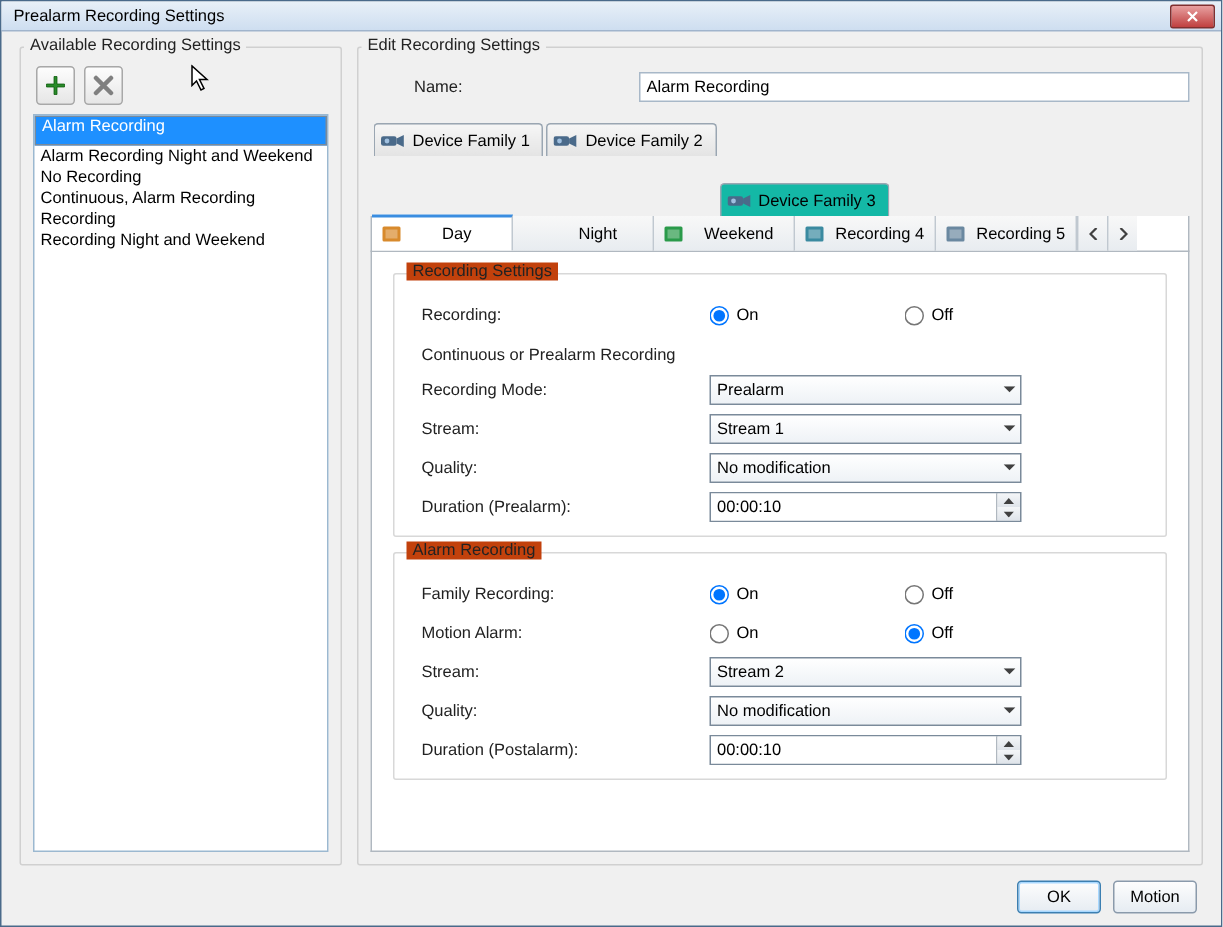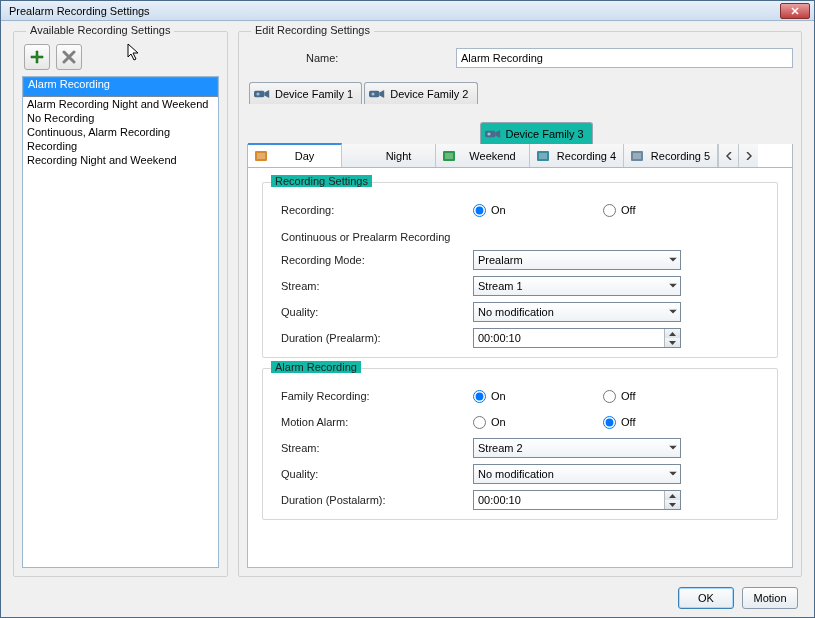--- a/index.html
+++ b/index.html
@@ -12,7 +12,7 @@
   .body { flex: 1; padding: 10px 12px 8px 12px; display: flex; flex-direction: column; }
   .cols { flex: 1; display: flex; gap: 10px; }
   .groupbox { border: 1px solid #d0d0d0; border-radius: 2px; position: relative; padding: 10px 8px 8px 8px; }
-  .groupbox > .legend { position: absolute; top: -8px; left: 12px; background: #f0f0f0; padding: 0 4px; color: #222; text-align: right; }
+  .groupbox > .legend { position: absolute; top: -8px; left: 2px; background: #f0f0f0; padding: 0 4px; color: #222; text-align: right; }
   .left-box { width: 215px; display: flex; flex-direction: column; }
   .toolbar { display: flex; gap: 6px; padding: 2px 0 6px 2px; align-items: center; }
   .tbtn { width: 26px; height: 26px; border: 1px solid #a8a8a8; background: linear-gradient(to bottom, #fdfdfd, #e6e6e6); border-radius: 3px; display: flex; align-items: center; justify-content: center; cursor: pointer; }

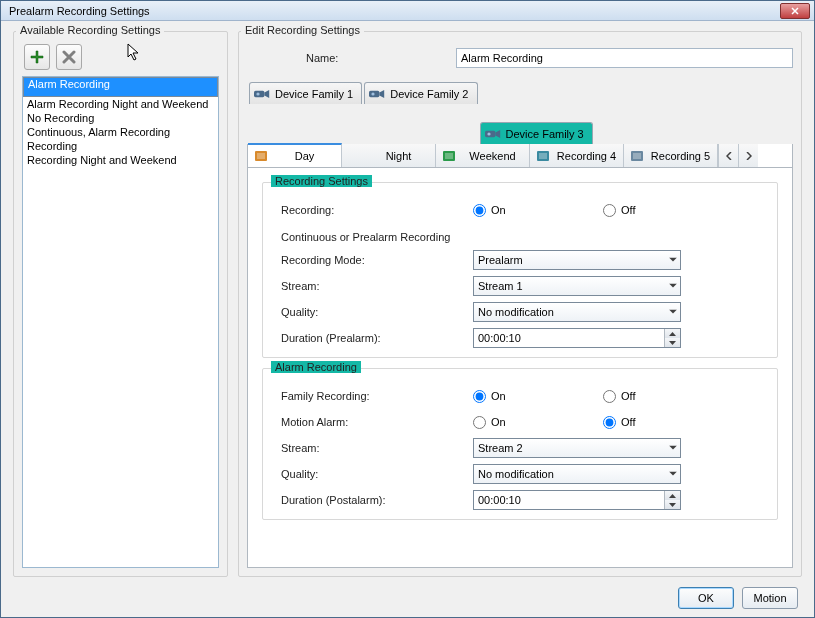--- a/index.html
+++ b/index.html
@@ -20,7 +20,7 @@
   .listitem { padding: 1px 4px; white-space: nowrap; cursor: default; }
   .listitem.sel { background: #1e90ff; color: #fff; }
   .right-box { flex: 1; display: flex; flex-direction: column; }
-  .formrow { display: flex; align-items: center; margin: 6px 0 14px 30px; padding-left: 29px; }
+  .formrow { display: flex; align-items: center; margin: 6px 0 14px 0; padding-left: 29px; }
   .formrow .lbl { width: 150px; color: #222; }
   .txt { flex: 1; height: 20px; border: 1px solid #a8b8c8; padding: 1px 4px; background: #fff; }
   .device-tabs { display: flex; margin: 0 0 0 2px; }

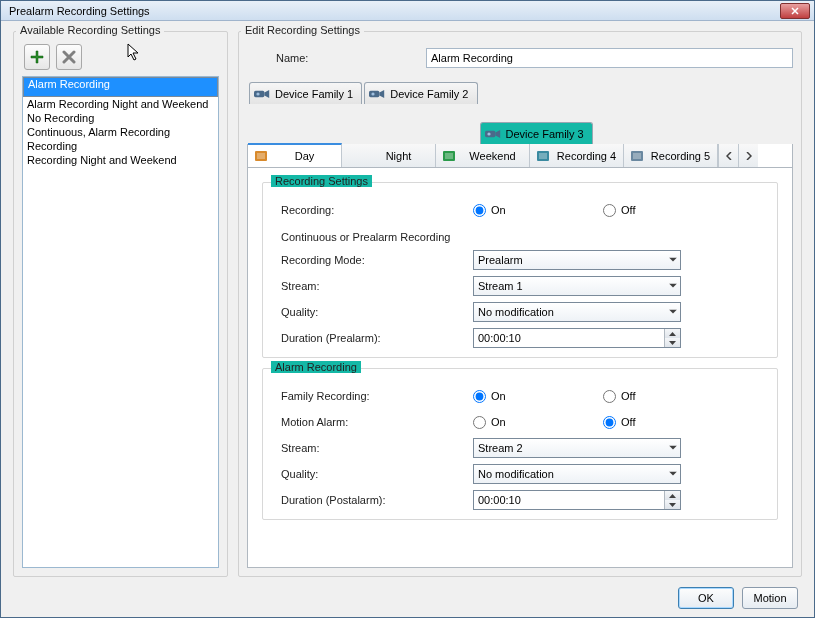--- a/index.html
+++ b/index.html
@@ -35,7 +35,7 @@
   .tabnav { width: 20px; display: flex; align-items: center; justify-content: center; border-left: 1px solid #c0c8d0; cursor: pointer; background: linear-gradient(to bottom,#f8f8f8,#e8ecf0); }
   .content { flex: 1; border: 1px solid #b0b8c0; border-top: none; background: #fff; padding: 4px 10px; overflow: auto; position: relative; }
   .inner-group { border: 1px solid #d8d8d8; border-radius: 2px; position: relative; margin: 10px 4px 8px 4px; padding: 14px 10px 6px 10px; }
-  .inner-group > .ilegend { position: absolute; top: -8px; left: 8px; background: #14b8a6; padding: 0 4px; color: #222; }
+  .inner-group > .ilegend { position: absolute; top: -8px; left: 8px; background: #c2410c; padding: 0 4px; color: #222; }
   .subhdr { color: #222; margin: 8px 0 4px 8px; }
   .row { display: flex; align-items: center; height: 26px; }
   .row .rlbl { width: 200px; padding-left: 8px; color: #222; }

